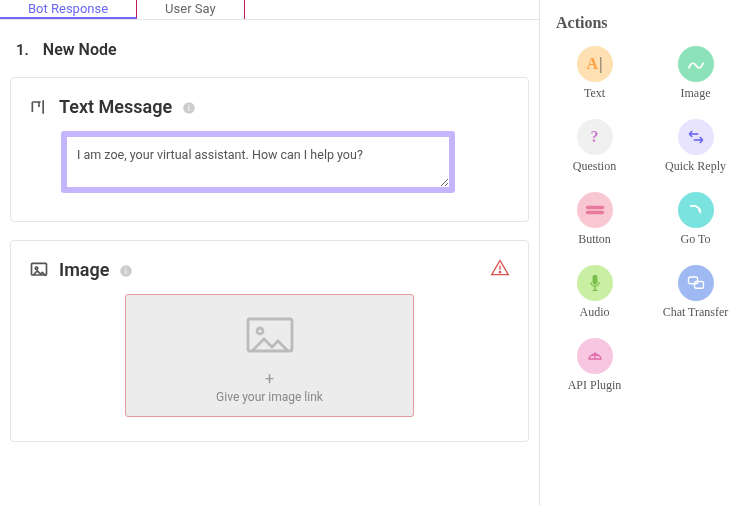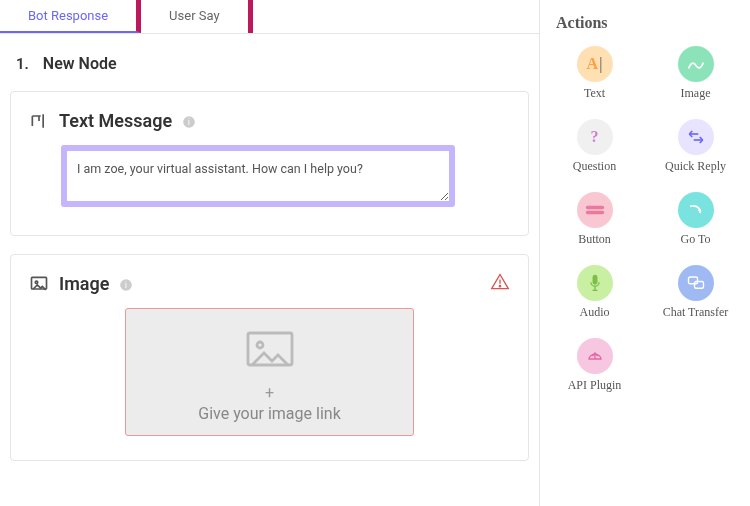--- a/index.html
+++ b/index.html
@@ -7,7 +7,7 @@
   .app { display: flex; width: 100%; height: 100%; }
   .main { flex: 1; padding: 0; border-right: 1px solid #e5e5e5; overflow-y:auto; }
   .tabs { display: flex; border-bottom: 1px solid #e5e5e5; }
-  .tab { padding: 8px 28px; font-size: 13px; color: #666; cursor: pointer; border-right:5px solid #be185d; }
+  .tab { padding: 1px 28px; font-size: 13px; color: #666; cursor: pointer; border-right:1px solid #be185d; }
   .tab.active { color: #6b68f5; border-bottom: 2px solid #6b68f5; }
   .content { padding: 20px 10px 10px 10px; }
   .node-title { display:flex; align-items:center; gap:14px; margin-bottom:18px; padding-left:6px; }

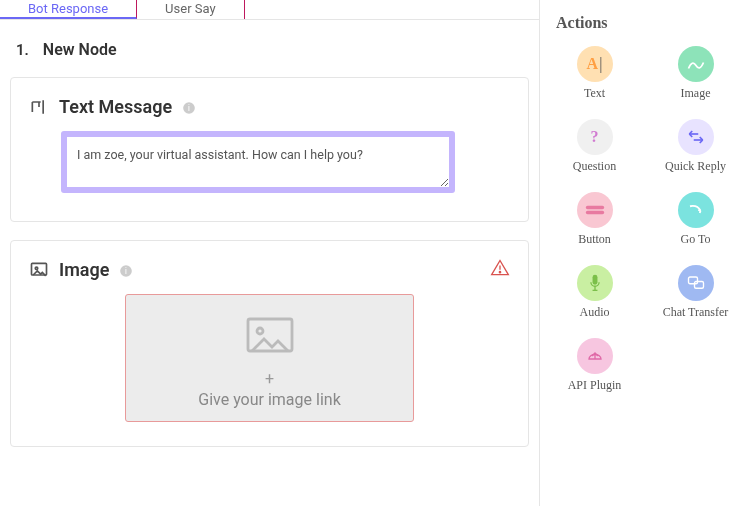--- a/index.html
+++ b/index.html
@@ -23,7 +23,7 @@
   .img-drop { width:60%; margin:0 auto; border:1px solid #e89a9a; background:#ececec; border-radius:3px; padding:22px 10px 12px 10px; display:flex; flex-direction:column; align-items:center; }
   .img-ph-icon { color:#bbb; margin-bottom:8px; }
   .plus { color:#999; font-size:16px; }
-  .img-ph-text { color:#888; font-size:16px; margin-top:2px; }
+  .img-ph-text { color:#888; font-size:12px; margin-top:2px; }
   .sidebar { width:210px; padding:10px 6px;font-family:Liberation Serif, serif; }
   .sidebar-title { font-size:16px; font-weight:600; color:#555; margin:4px 0 14px 10px; }
   .actions-grid { display:grid; grid-template-columns:1fr 1fr; gap:18px 4px; }

